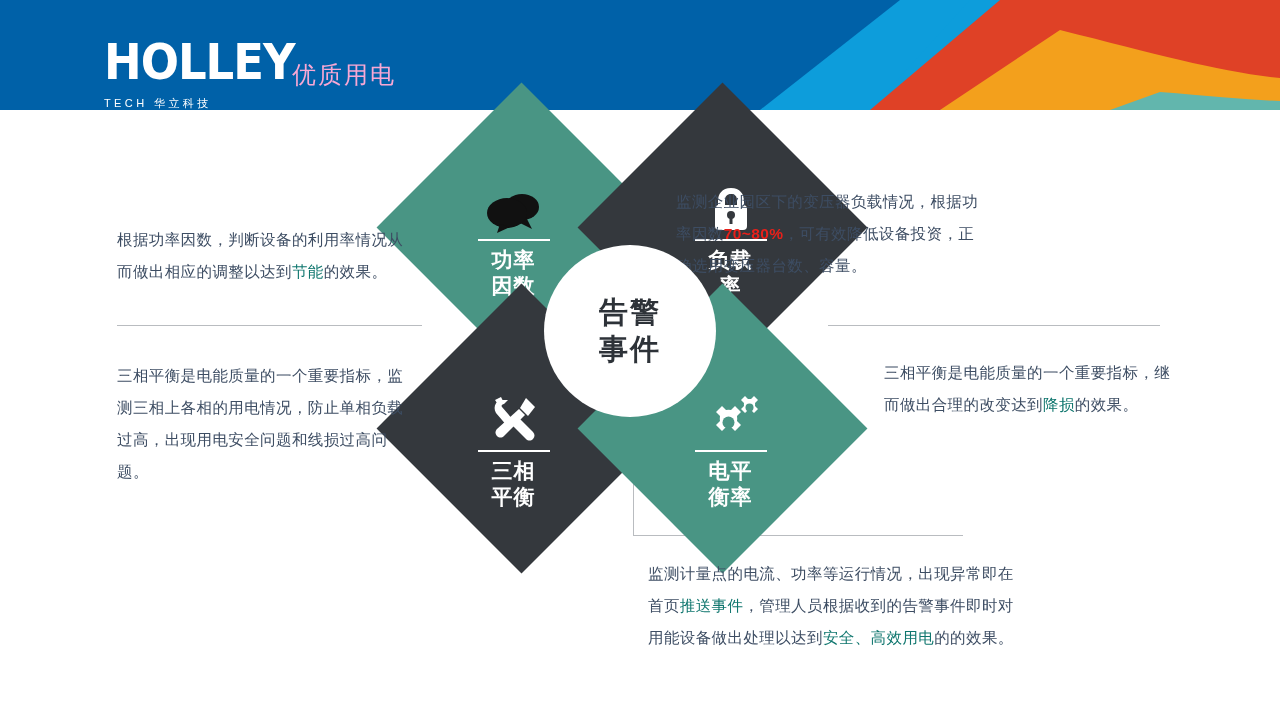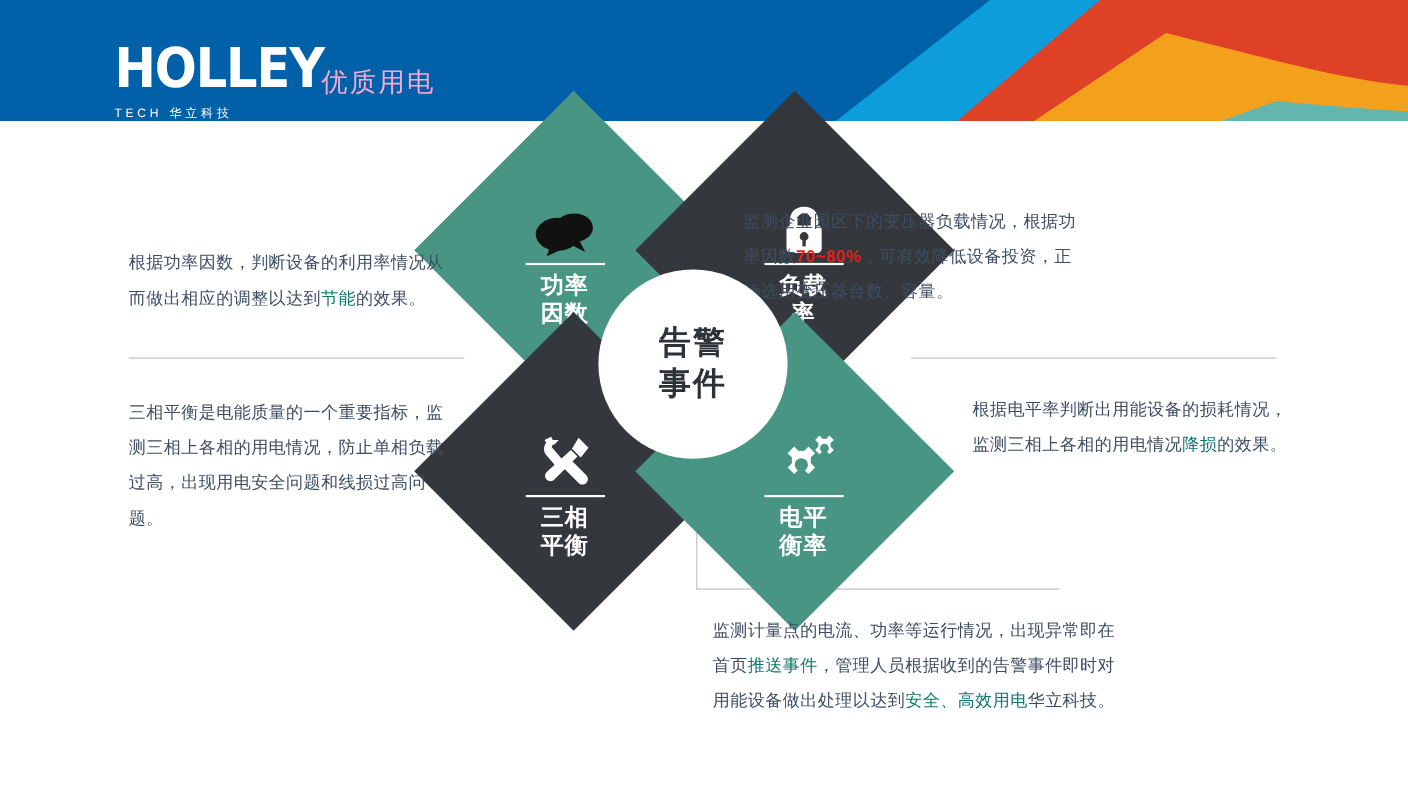--- a/index.html
+++ b/index.html
@@ -216,7 +216,7 @@
 <div class="note" id="note-pf"><span>根据功率因数，判断设备的利用率情况从而做出相应的调整以达到</span><span class="hl">节能</span><span>的效果。</span></div>
 <div class="note" id="note-bal"><span>三相平衡是电能质量的一个重要指标，监测三相上各相的用电情况，防止单相负载过高，出现用电安全问题和线损过高问题。</span></div>
 <div class="note" id="note-load"><span>监测企业园区下的变压器负载情况，根据功率因数</span><span class="hl-b">70~80%</span><span>，可有效降低设备投资，正确选用变压器台数、容量。</span></div>
-<div class="note" id="note-lvl"><span>根据电平率判断出用能设备的损耗情况，监测三相上各相的用电情况</span><span class="hl">降损</span><span>的效果。</span></div>
+<div class="note" id="note-lvl"><span>三相平衡是电能质量的一个重要指标，继而做出合理的改变达到</span><span class="hl">降损</span><span>的效果。</span></div>
 <div class="note" id="note-evt"><span>监测计量点的电流、功率等运行情况，出现异常即在首页</span><span class="hl">推送事件</span><span>，管理人员根据收到的告警事件即时对用能设备做出处理以达到</span><span class="hl">安全、高效用电</span><span>华立科技。</span></div>
 
 </body></html>

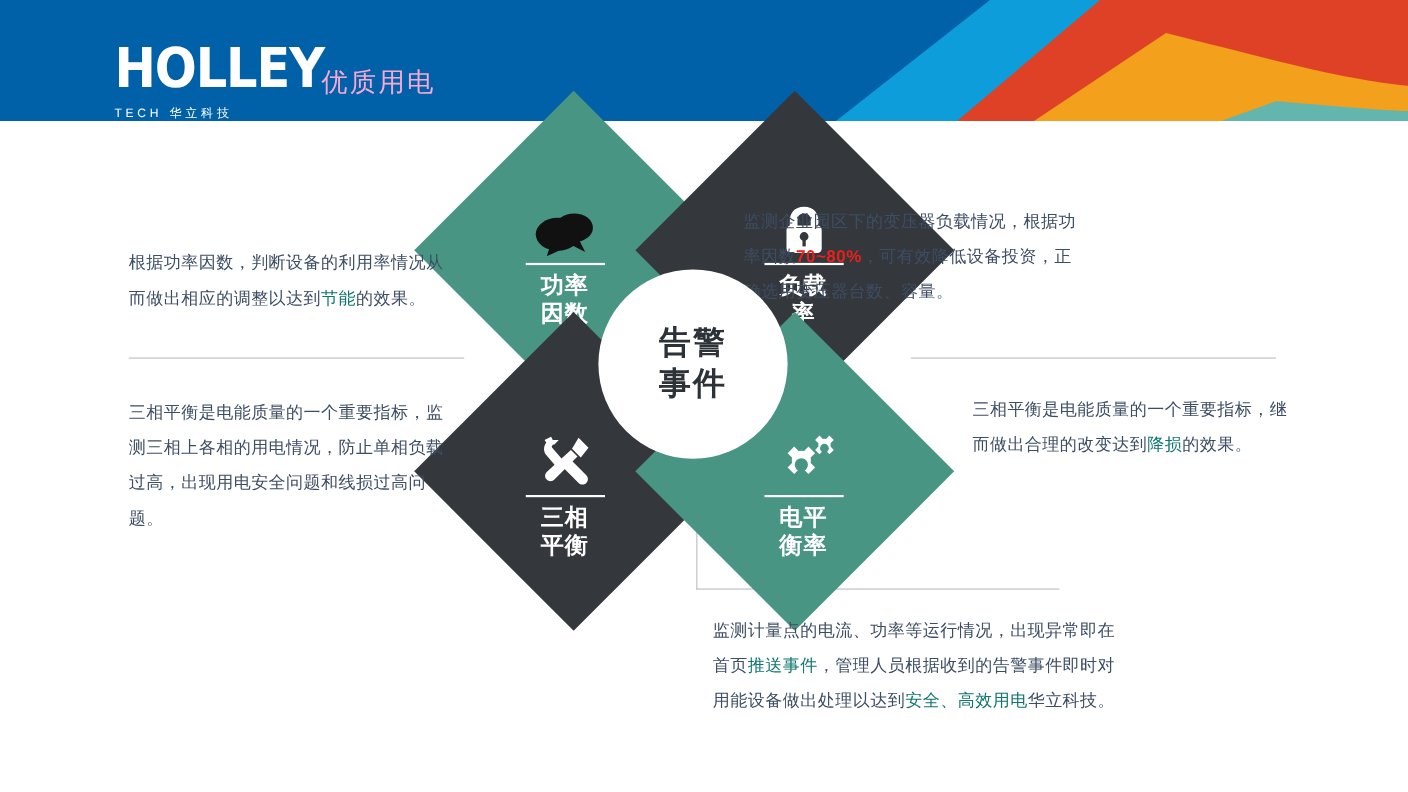--- a/index.html
+++ b/index.html
@@ -217,6 +217,6 @@
 <div class="note" id="note-bal"><span>三相平衡是电能质量的一个重要指标，监测三相上各相的用电情况，防止单相负载过高，出现用电安全问题和线损过高问题。</span></div>
 <div class="note" id="note-load"><span>监测企业园区下的变压器负载情况，根据功率因数</span><span class="hl-b">70~80%</span><span>，可有效降低设备投资，正确选用变压器台数、容量。</span></div>
 <div class="note" id="note-lvl"><span>三相平衡是电能质量的一个重要指标，继而做出合理的改变达到</span><span class="hl">降损</span><span>的效果。</span></div>
-<div class="note" id="note-evt"><span>监测计量点的电流、功率等运行情况，出现异常即在首页</span><span class="hl">推送事件</span><span>，管理人员根据收到的告警事件即时对用能设备做出处理以达到</span><span class="hl">安全、高效用电</span><span>华立科技。</span></div>
+<div class="note" id="note-evt"><span>监测计量点的电流、功率等运行情况，出现异常即在首页</span><span class="hl">推送事件</span><span>，管理人员根据收到的告警事件即时对用能设备做出处理以达到</span><span class="hl">安全、高效用电</span><span>的的效果。</span></div>
 
 </body></html>

